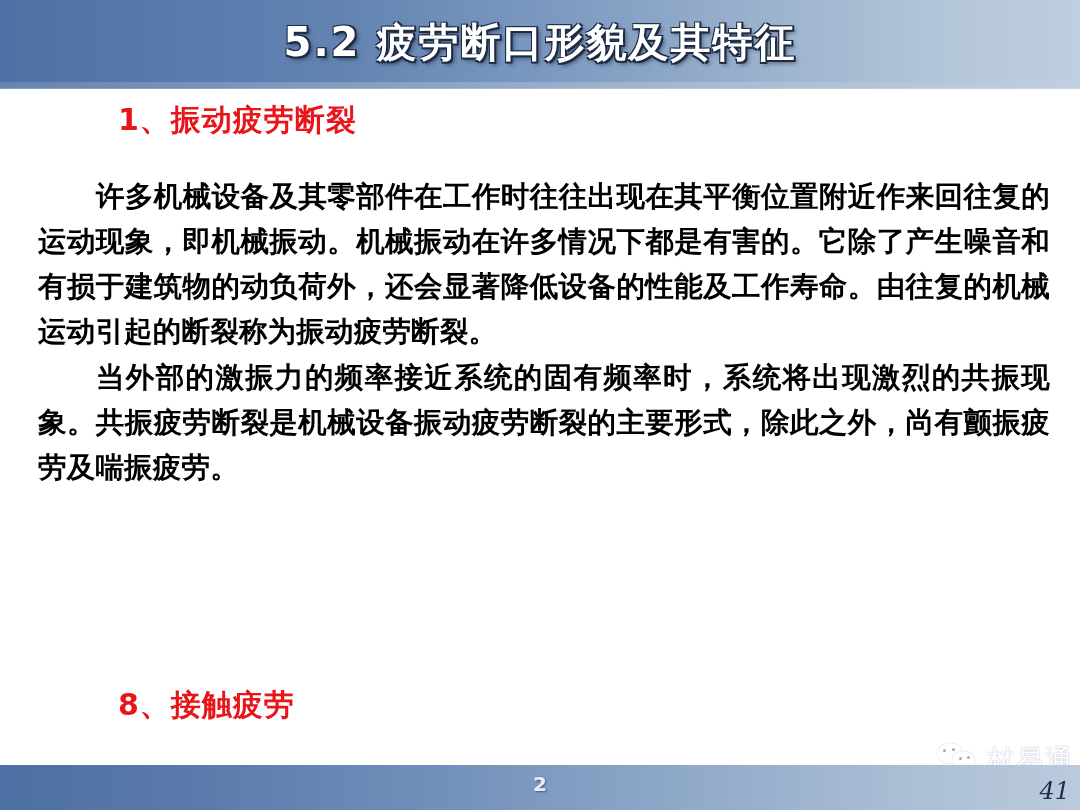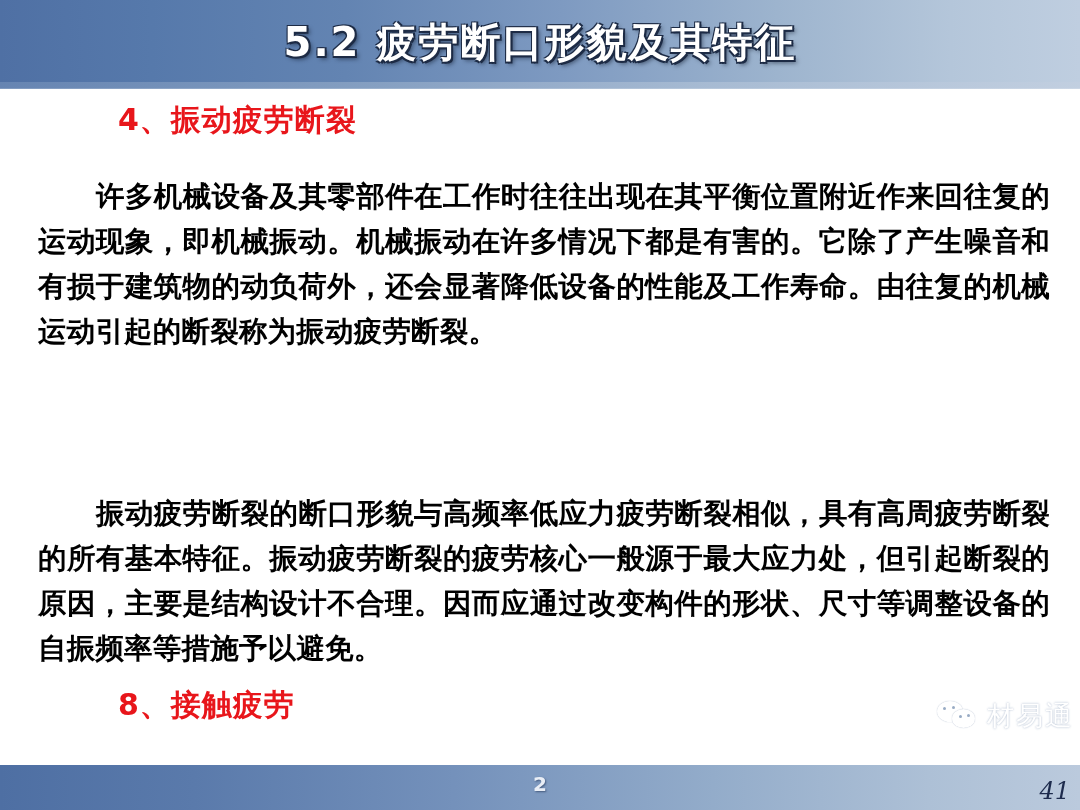--- a/index.html
+++ b/index.html
@@ -234,7 +234,7 @@
 
   <div id="content">
 
-    <div class="red-heading" id="heading-vibration-fatigue">4、振动疲劳断裂</div>
+    <div class="red-heading" id="heading-vibration-fatigue">1、振动疲劳断裂</div>
 
     <p class="para" id="para-1">许多机械设备及其零部件在工作时往往出现在其平衡位置附近作来回往复的运动现象，即机械振动。机械振动在许多情况下都是有害的。它除了产生噪音和有损于建筑物的动负荷外，还会显著降低设备的性能及工作寿命。由往复的机械运动引起的断裂称为振动疲劳断裂。</p>
 

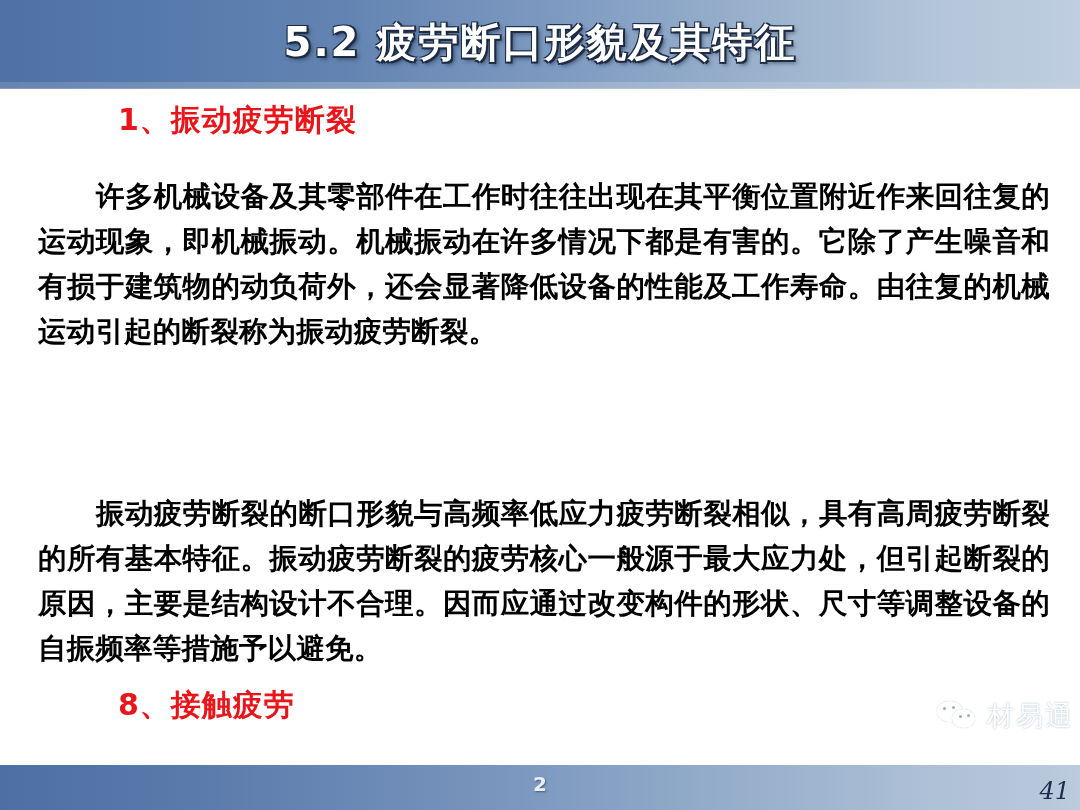--- a/index.html
+++ b/index.html
@@ -238,6 +238,7 @@
 
     <p class="para" id="para-1">许多机械设备及其零部件在工作时往往出现在其平衡位置附近作来回往复的运动现象，即机械振动。机械振动在许多情况下都是有害的。它除了产生噪音和有损于建筑物的动负荷外，还会显著降低设备的性能及工作寿命。由往复的机械运动引起的断裂称为振动疲劳断裂。</p>
 
+    <p class="para" id="para-2">当外部的激振力的频率接近系统的固有频率时，系统将出现激烈的共振现象。共振疲劳断裂是机械设备振动疲劳断裂的主要形式，除此之外，尚有颤振疲劳及喘振疲劳。</p>
 
     <p class="para" id="para-3">振动疲劳断裂的断口形貌与高频率低应力疲劳断裂相似，具有高周疲劳断裂的所有基本特征。振动疲劳断裂的疲劳核心一般源于最大应力处，但引起断裂的原因，主要是结构设计不合理。因而应通过改变构件的形状、尺寸等调整设备的自振频率等措施予以避免。</p>
 

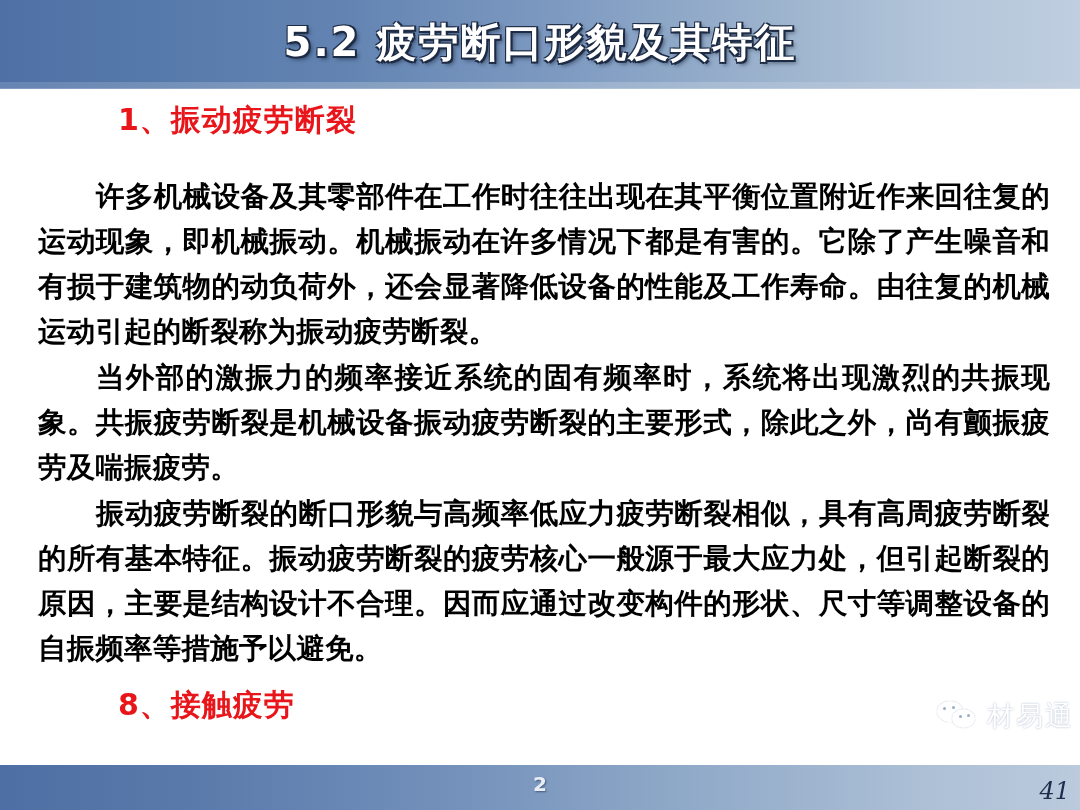--- a/index.html
+++ b/index.html
@@ -240,7 +240,6 @@
 
     <p class="para" id="para-2">当外部的激振力的频率接近系统的固有频率时，系统将出现激烈的共振现象。共振疲劳断裂是机械设备振动疲劳断裂的主要形式，除此之外，尚有颤振疲劳及喘振疲劳。</p>
 
-    <p class="para" id="para-3">振动疲劳断裂的断口形貌与高频率低应力疲劳断裂相似，具有高周疲劳断裂的所有基本特征。振动疲劳断裂的疲劳核心一般源于最大应力处，但引起断裂的原因，主要是结构设计不合理。因而应通过改变构件的形状、尺寸等调整设备的自振频率等措施予以避免。</p>
 
     <div class="red-heading" id="heading-contact-fatigue">8、接触疲劳</div>
   </div>

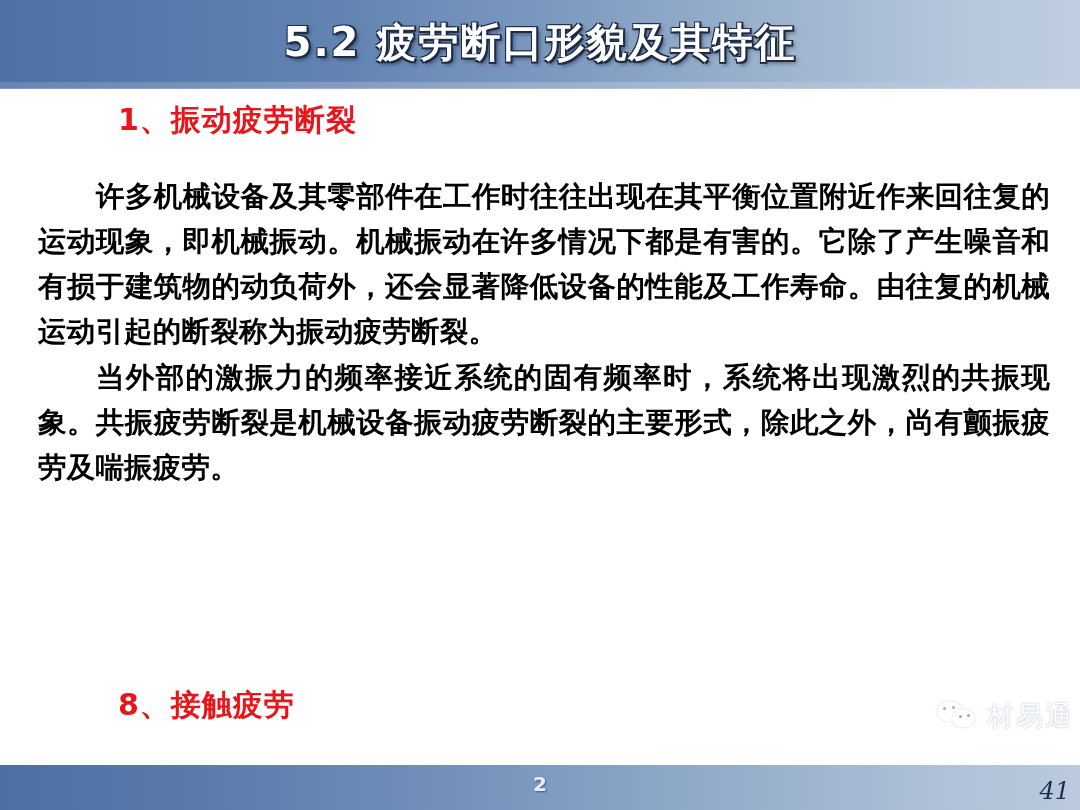--- a/index.html
+++ b/index.html
@@ -156,9 +156,9 @@
   #watermark {
     position: absolute;
     right: 18px;
-    top: 698px;
+    top: 742px;
     display: flex;
-    align-items: center;
+    align-items: flex-start;
     gap: 8px;
     opacity: 0.9;
   }

